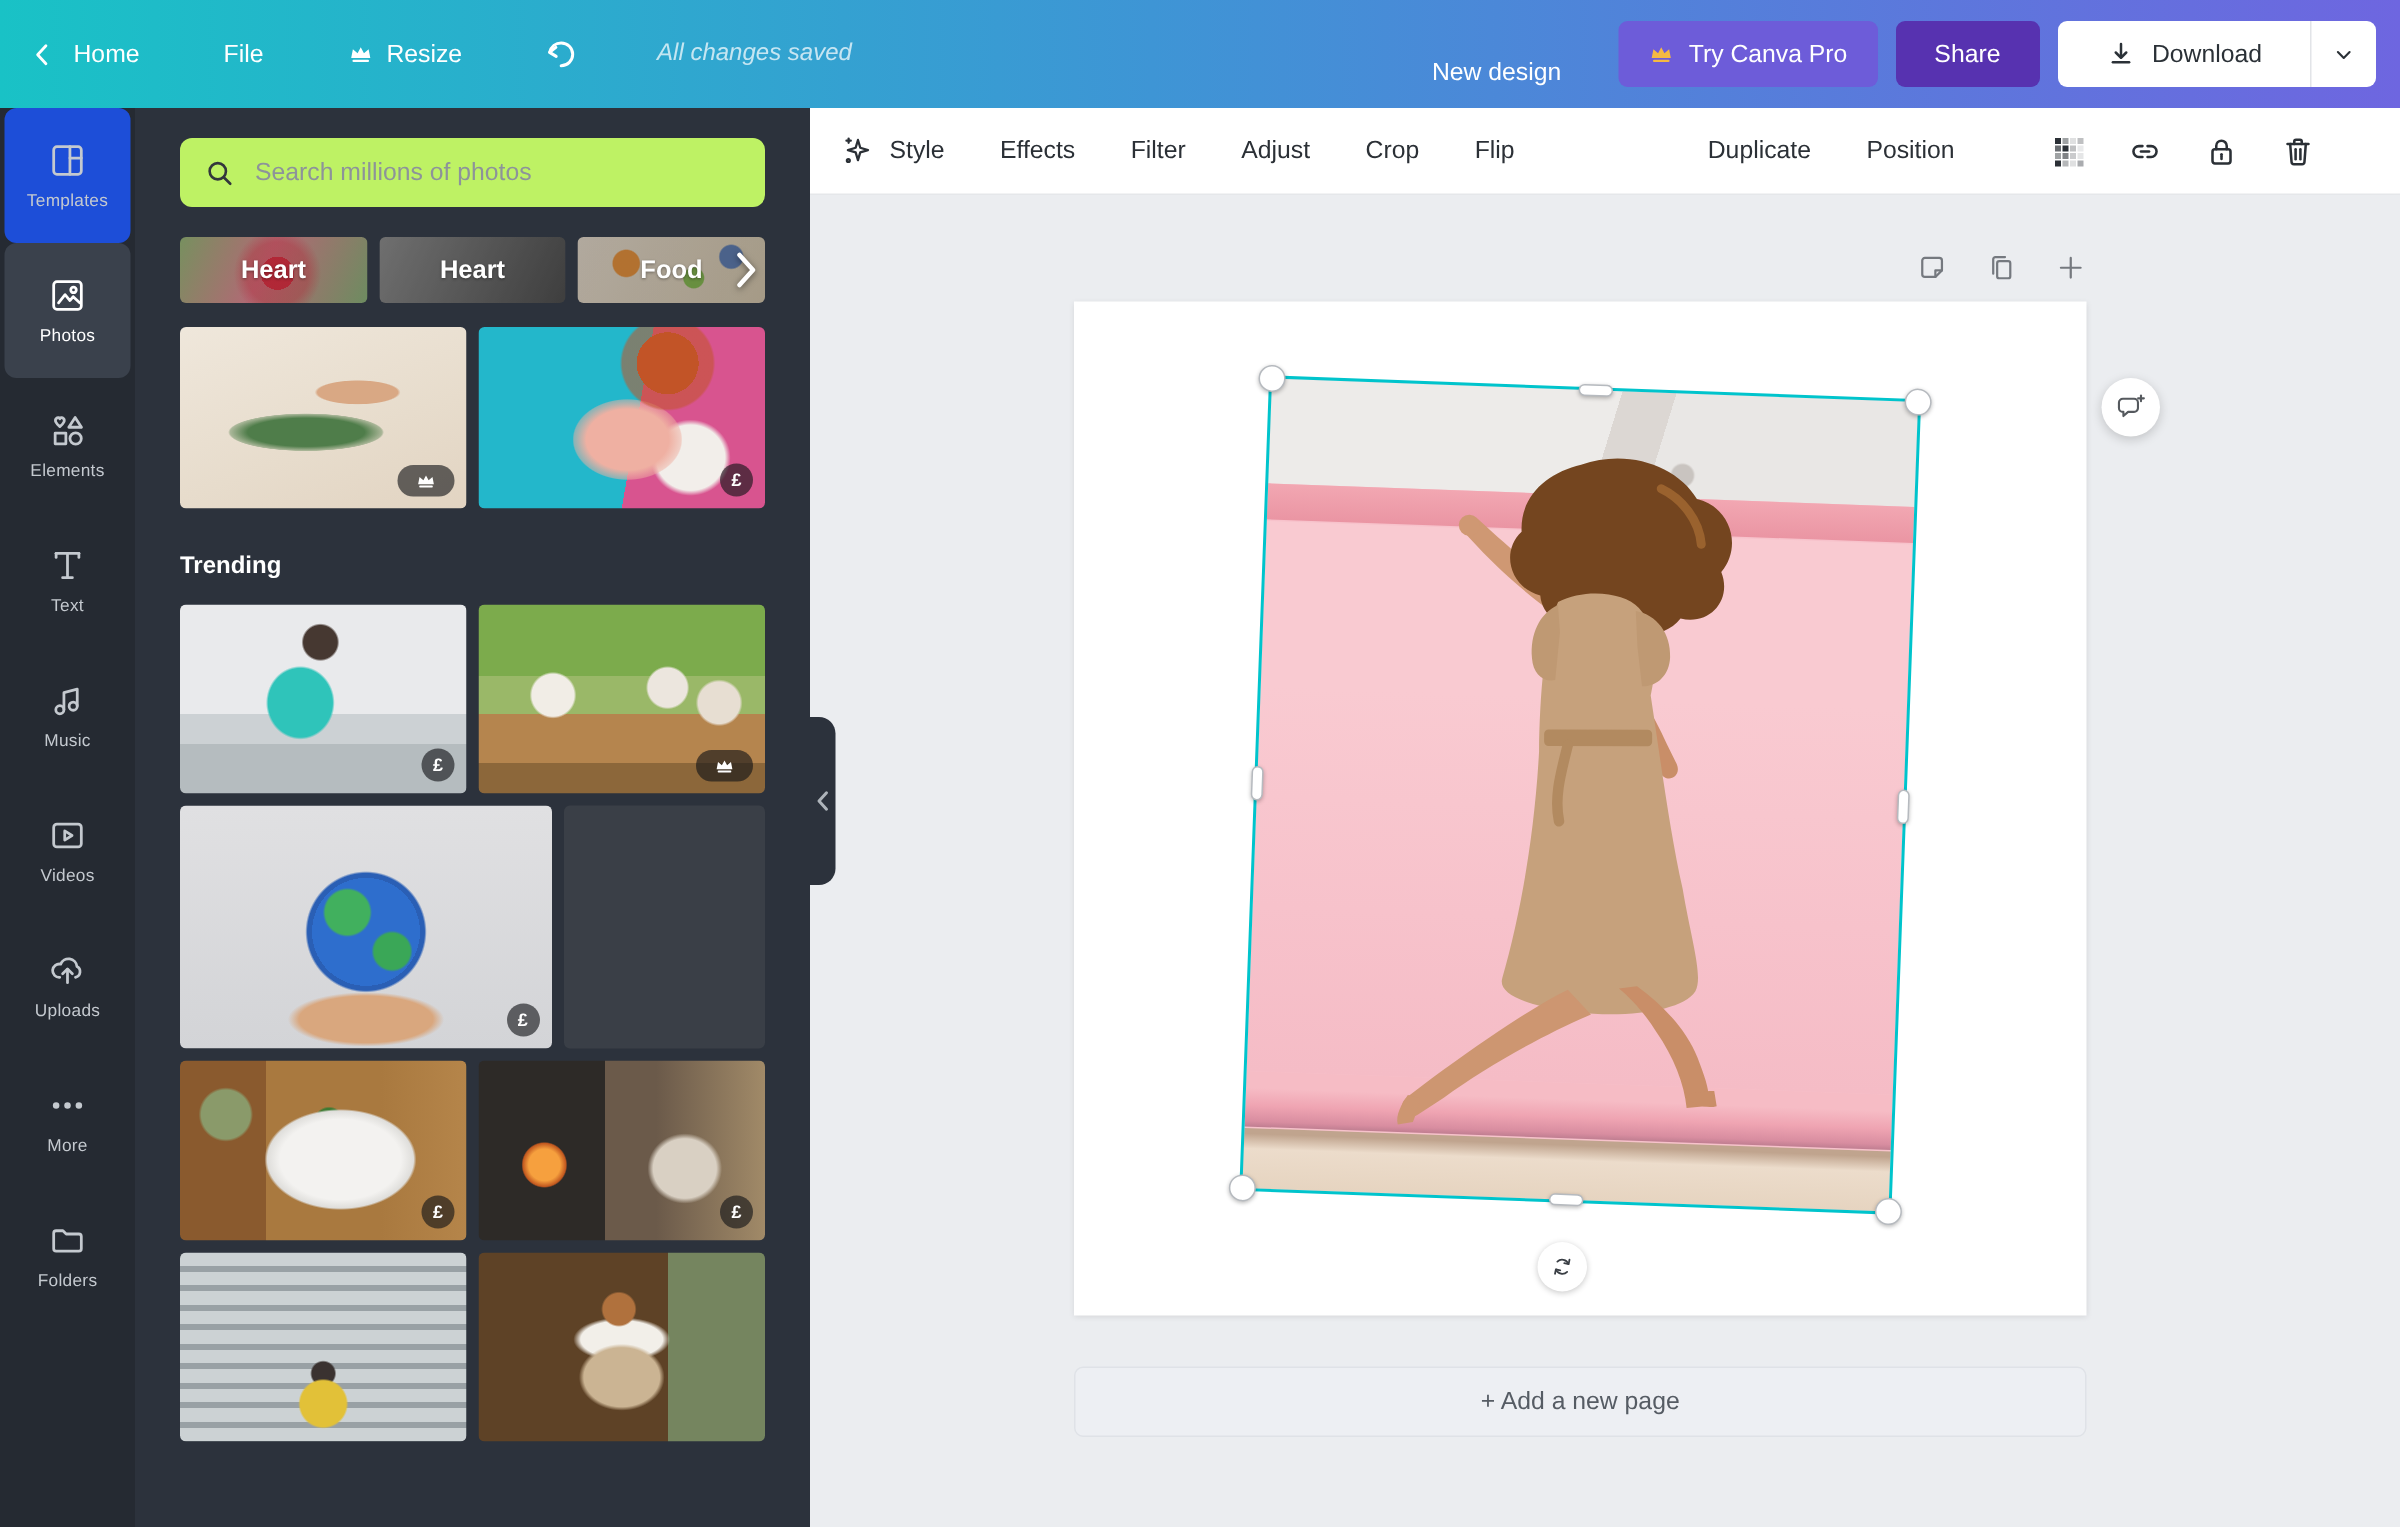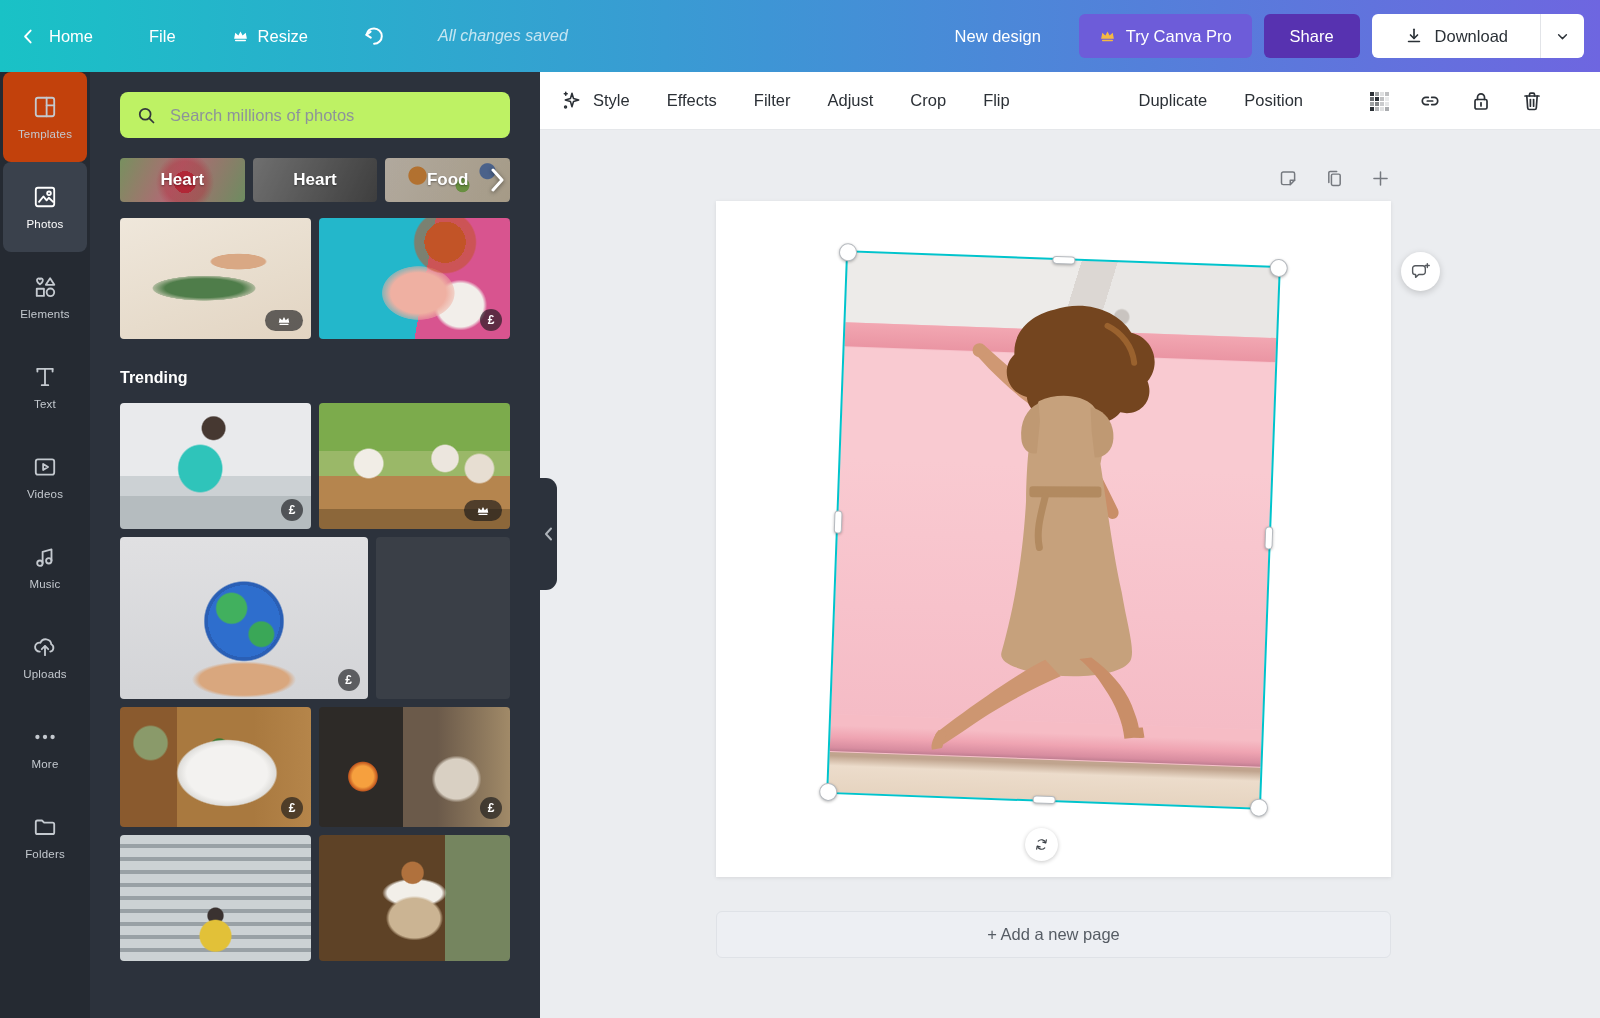--- a/index.html
+++ b/index.html
@@ -17,7 +17,7 @@
   .tb-resize{margin-left:46px;display:flex;align-items:center;gap:9px;cursor:pointer}
   .tb-undo{margin-left:44px;width:24px;height:24px;cursor:pointer;color:#fff}
   .tb-saved{margin-left:42px;font-size:16px;font-style:italic;color:rgba(255,255,255,.72)}
-  .tb-right{margin-left:auto;display:flex;align-items:center;gap:12px}
+  .tb-right{margin-left:auto;display:flex;align-items:flex-end;gap:12px}
   .tb-newdesign{font-size:16.5px;margin-right:26px}
   .btn{height:44px;border:none;border-radius:6px;font-size:16.5px;font-weight:500;color:#fff;
     display:flex;align-items:center;justify-content:center;cursor:pointer;font-family:Liberation Sans, sans-serif}

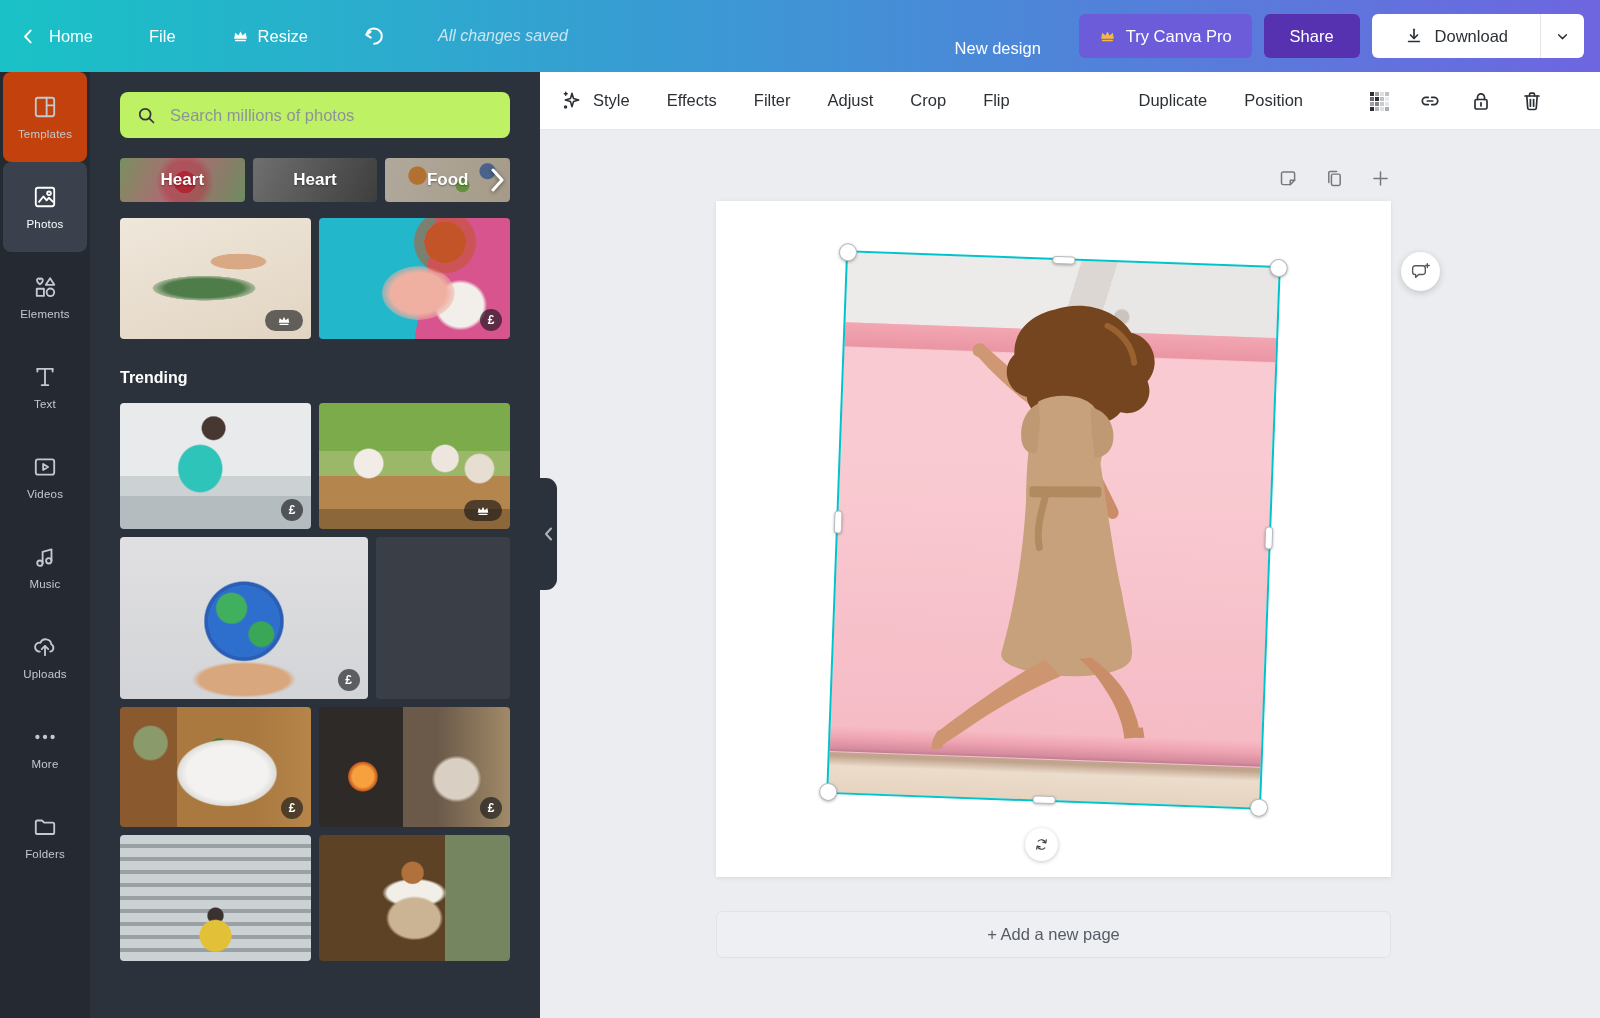--- a/index.html
+++ b/index.html
@@ -36,7 +36,7 @@
   .rail{width:90px;background:#252a32;flex:none;display:flex;flex-direction:column;z-index:3}
   .rail-item{height:90px;display:flex;flex-direction:column;align-items:center;justify-content:center;
     gap:8px;color:#c4c9cf;cursor:pointer;border-radius:8px;margin:0 3px}
-  .rail-item.first{background:#c2410c;margin-top:0}
+  .rail-item.first{background:#1d4ed8;margin-top:0}
   .rail-item.active{background:#3a414c;color:#fff}
   .ricon{width:26px;height:26px}
   .ricon svg{width:100%;height:100%;stroke:currentColor;fill:none;stroke-width:1.7;stroke-linecap:round;stroke-linejoin:round}

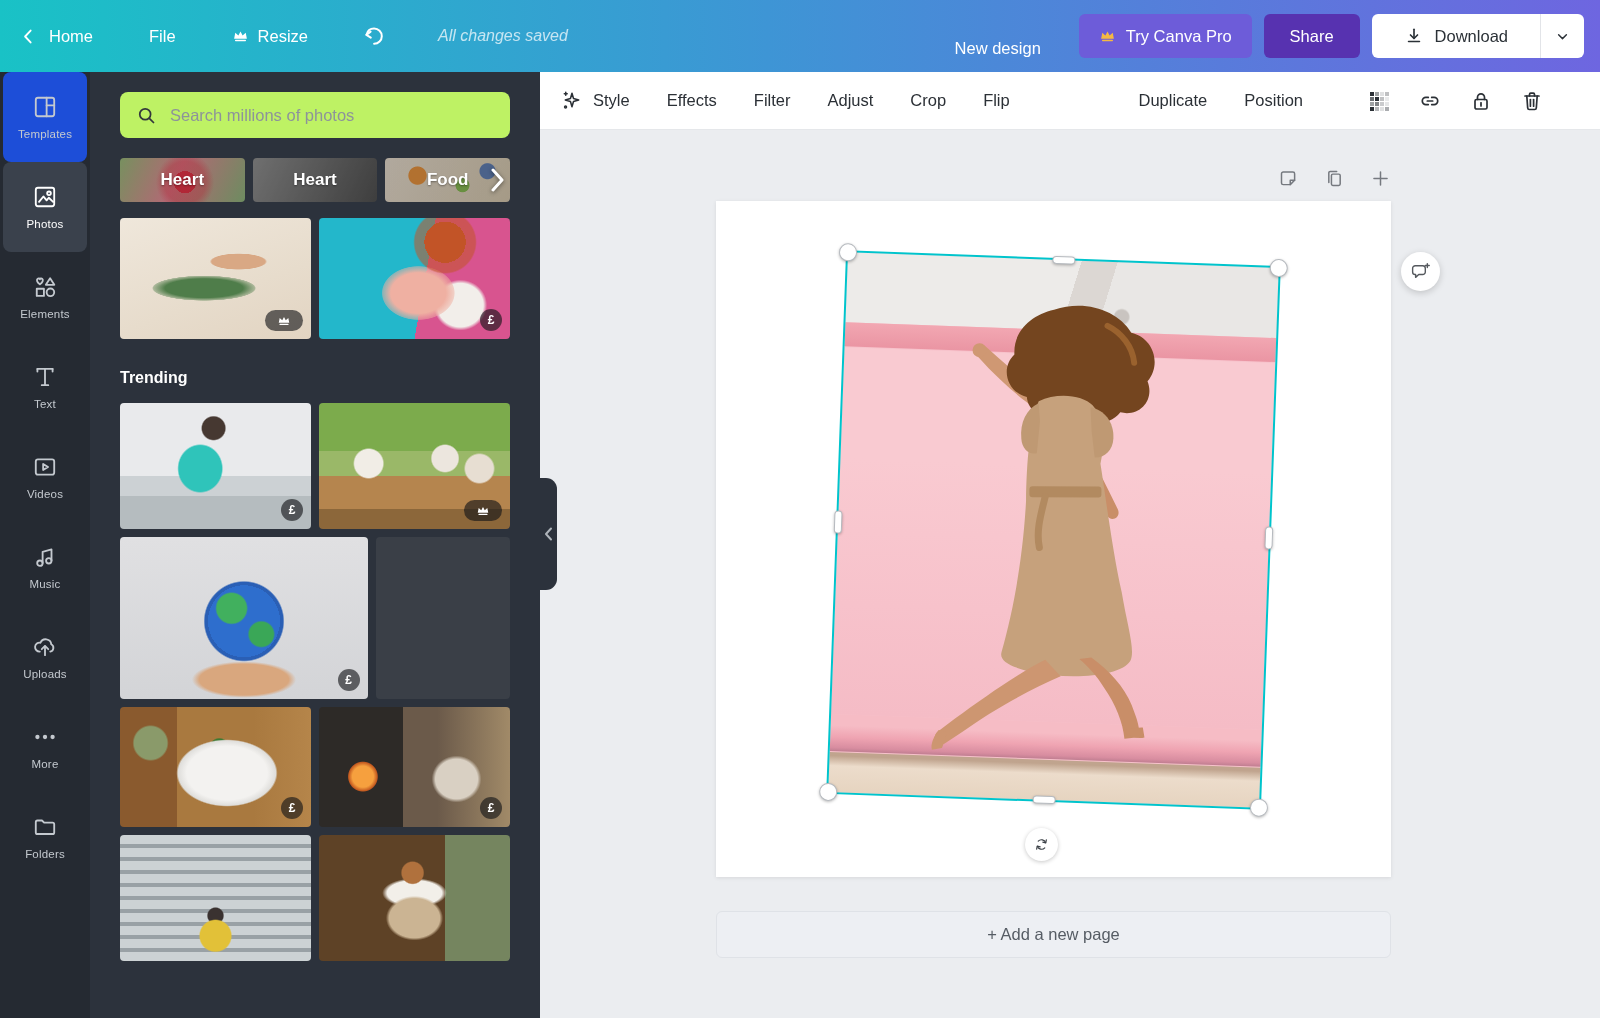--- a/index.html
+++ b/index.html
@@ -285,21 +285,21 @@
       <div class="rail-item">
         <span class="ricon">
           <svg viewBox="0 0 24 24">
-            <rect x="3.5" y="5" width="17" height="14" rx="2"></rect>
-            <path d="M10.3 9.2 L14.8 12 L10.3 14.8 Z"></path>
-          </svg>
-        </span>
-        <span class="rlabel">Videos</span>
-      </div>
-      <div class="rail-item">
-        <span class="ricon">
-          <svg viewBox="0 0 24 24">
             <path d="M9.8 17.5 V7.2 L18 5 v10.3"></path>
             <circle cx="7.3" cy="17.7" r="2.5"></circle>
             <circle cx="15.5" cy="15.5" r="2.5"></circle>
           </svg>
         </span>
         <span class="rlabel">Music</span>
+      </div>
+      <div class="rail-item">
+        <span class="ricon">
+          <svg viewBox="0 0 24 24">
+            <rect x="3.5" y="5" width="17" height="14" rx="2"></rect>
+            <path d="M10.3 9.2 L14.8 12 L10.3 14.8 Z"></path>
+          </svg>
+        </span>
+        <span class="rlabel">Videos</span>
       </div>
       <div class="rail-item">
         <span class="ricon">

